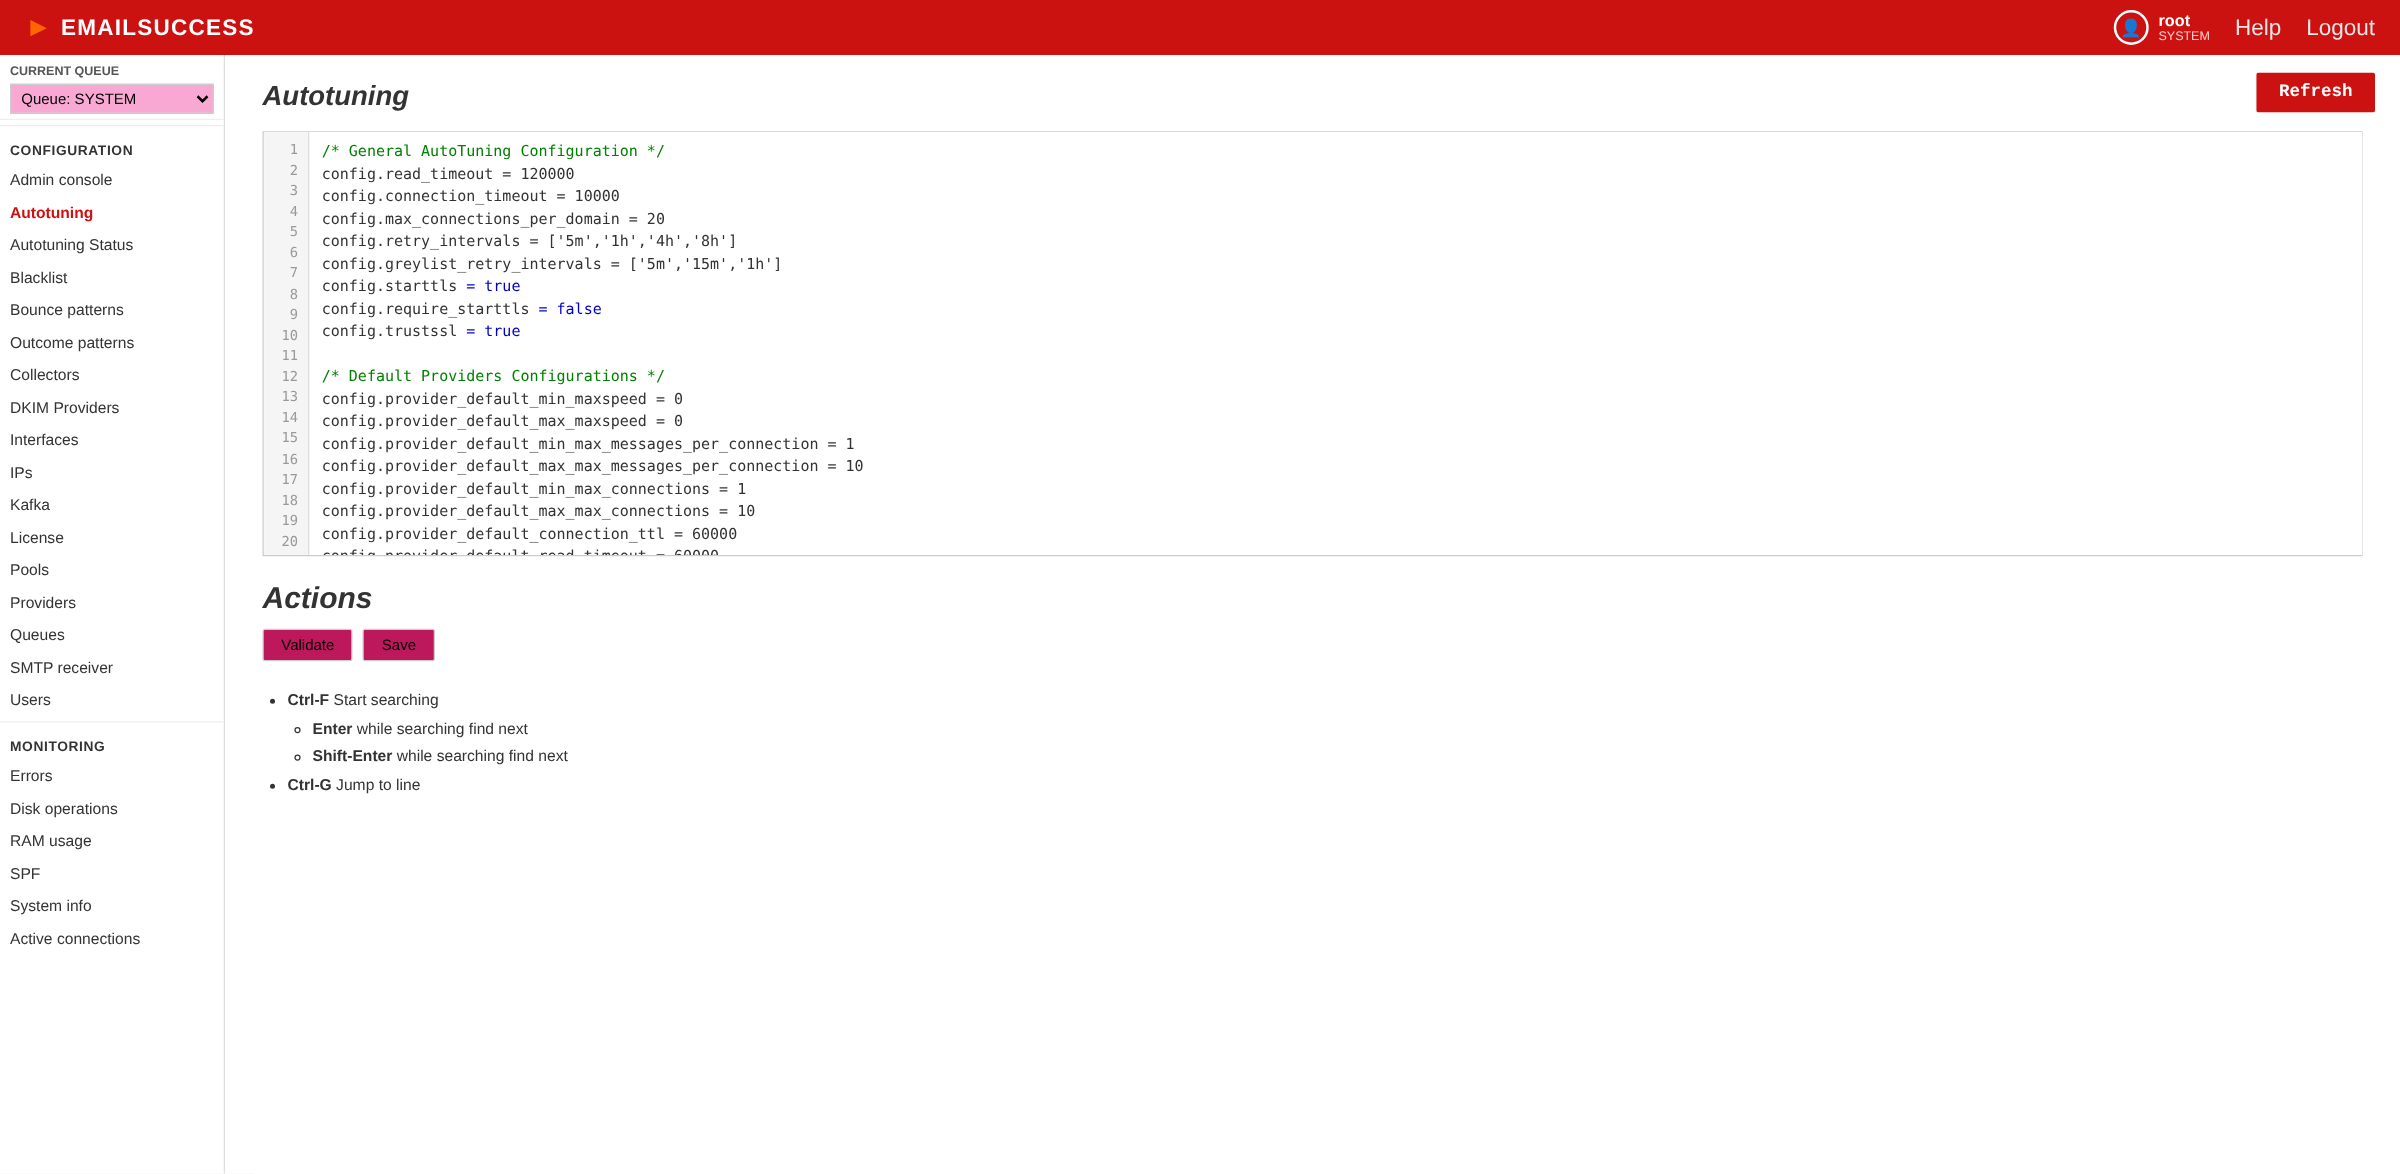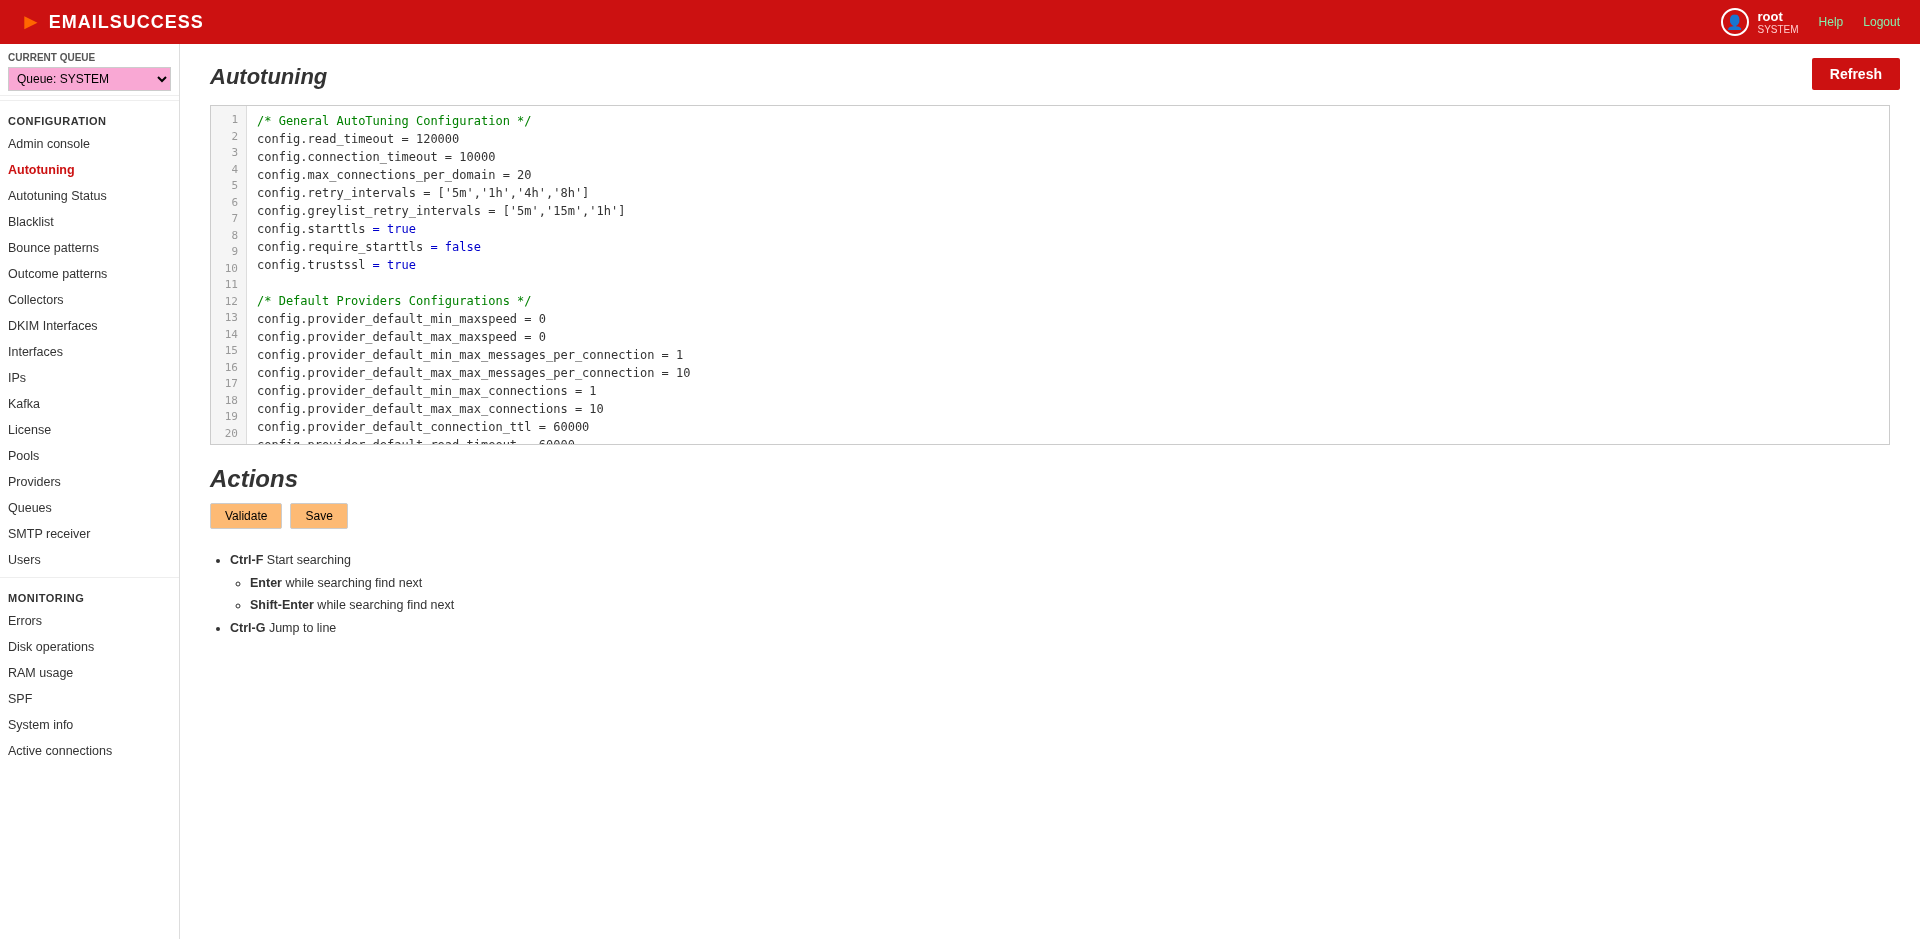--- a/index.html
+++ b/index.html
@@ -50,7 +50,7 @@
       font-size: 14px;
     }
     .header-username { font-size: 13px; font-weight: bold; }
-    .header-link { color: #86efac; text-decoration: none; font-size: 12px; cursor: pointer; }
+    .header-link { color: #e5e5e5; text-decoration: none; font-size: 18px; cursor: pointer; }
 
     
     .layout {

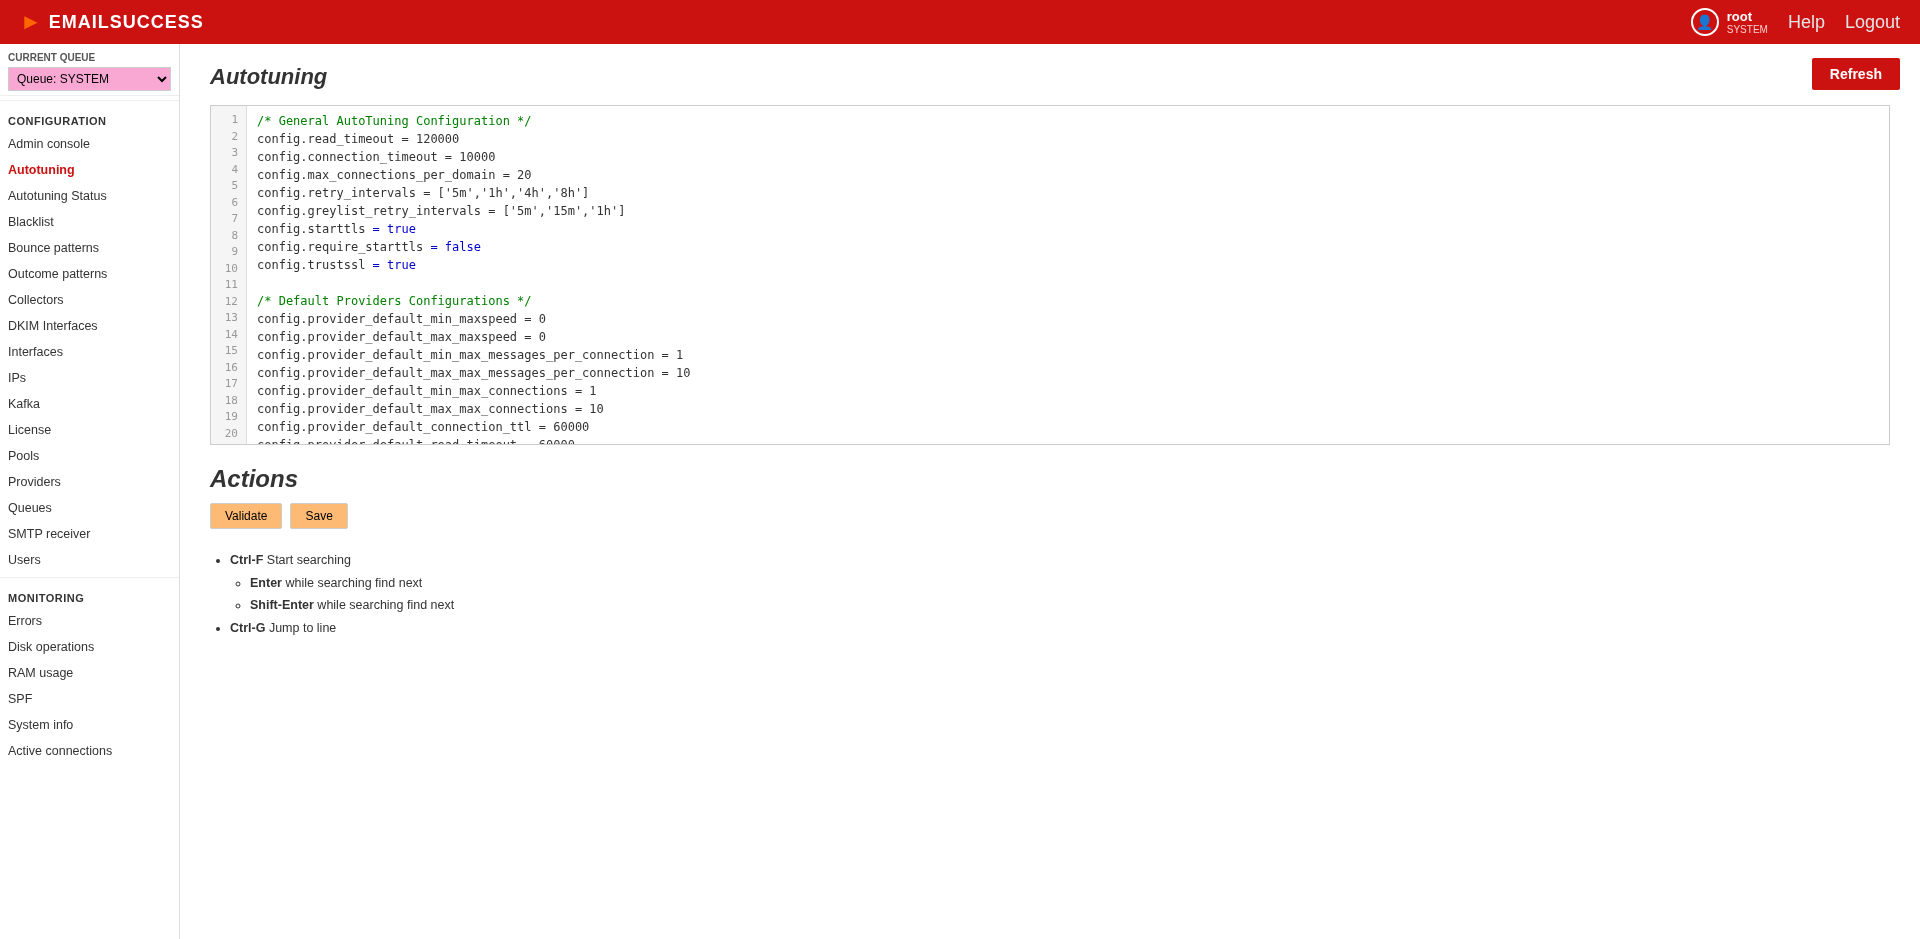--- a/index.html
+++ b/index.html
@@ -221,6 +221,7 @@
       cursor: pointer;
       border-radius: 2px;
       z-index: 100;
+      font-family: Liberation Mono, monospace;
     }
   </style>
 </head>

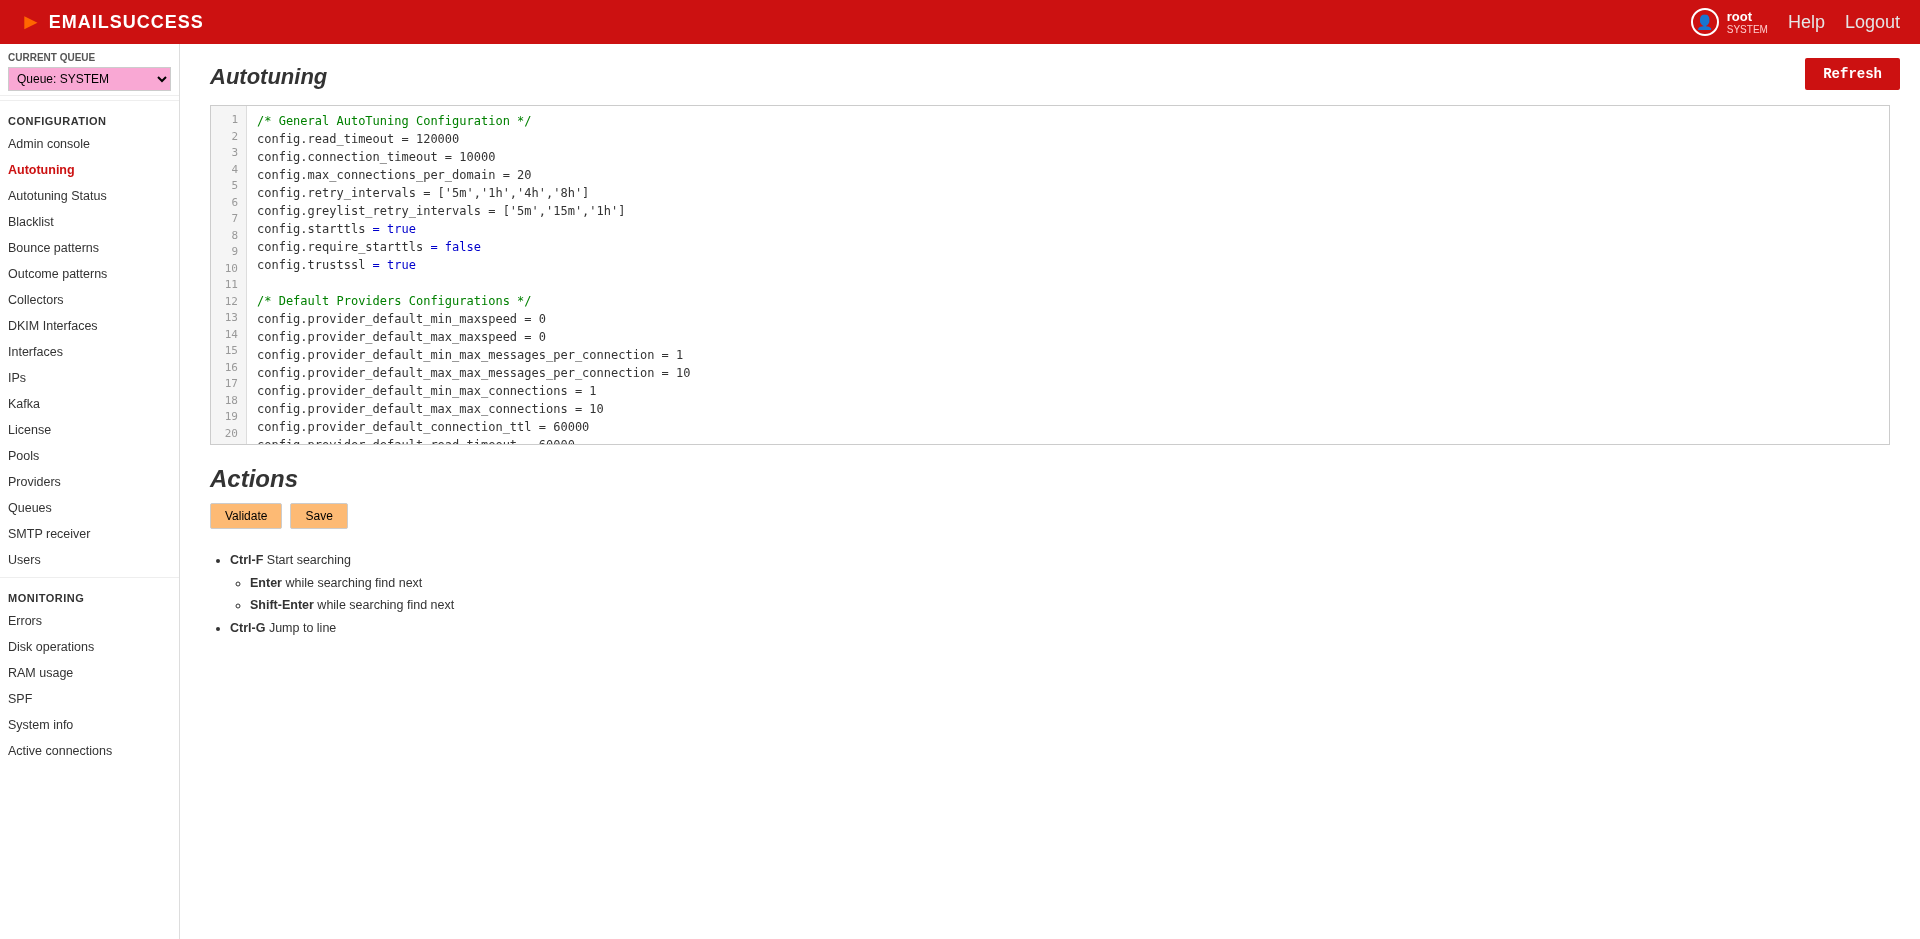--- a/index.html
+++ b/index.html
@@ -266,7 +266,7 @@
         <a class="sidebar-item">Bounce patterns</a>
         <a class="sidebar-item">Outcome patterns</a>
         <a class="sidebar-item">Collectors</a>
-        <a class="sidebar-item">DKIM Interfaces</a>
+        <a class="sidebar-item">DKIM Providers</a>
         <a class="sidebar-item">Interfaces</a>
         <a class="sidebar-item">IPs</a>
         <a class="sidebar-item">Kafka</a>

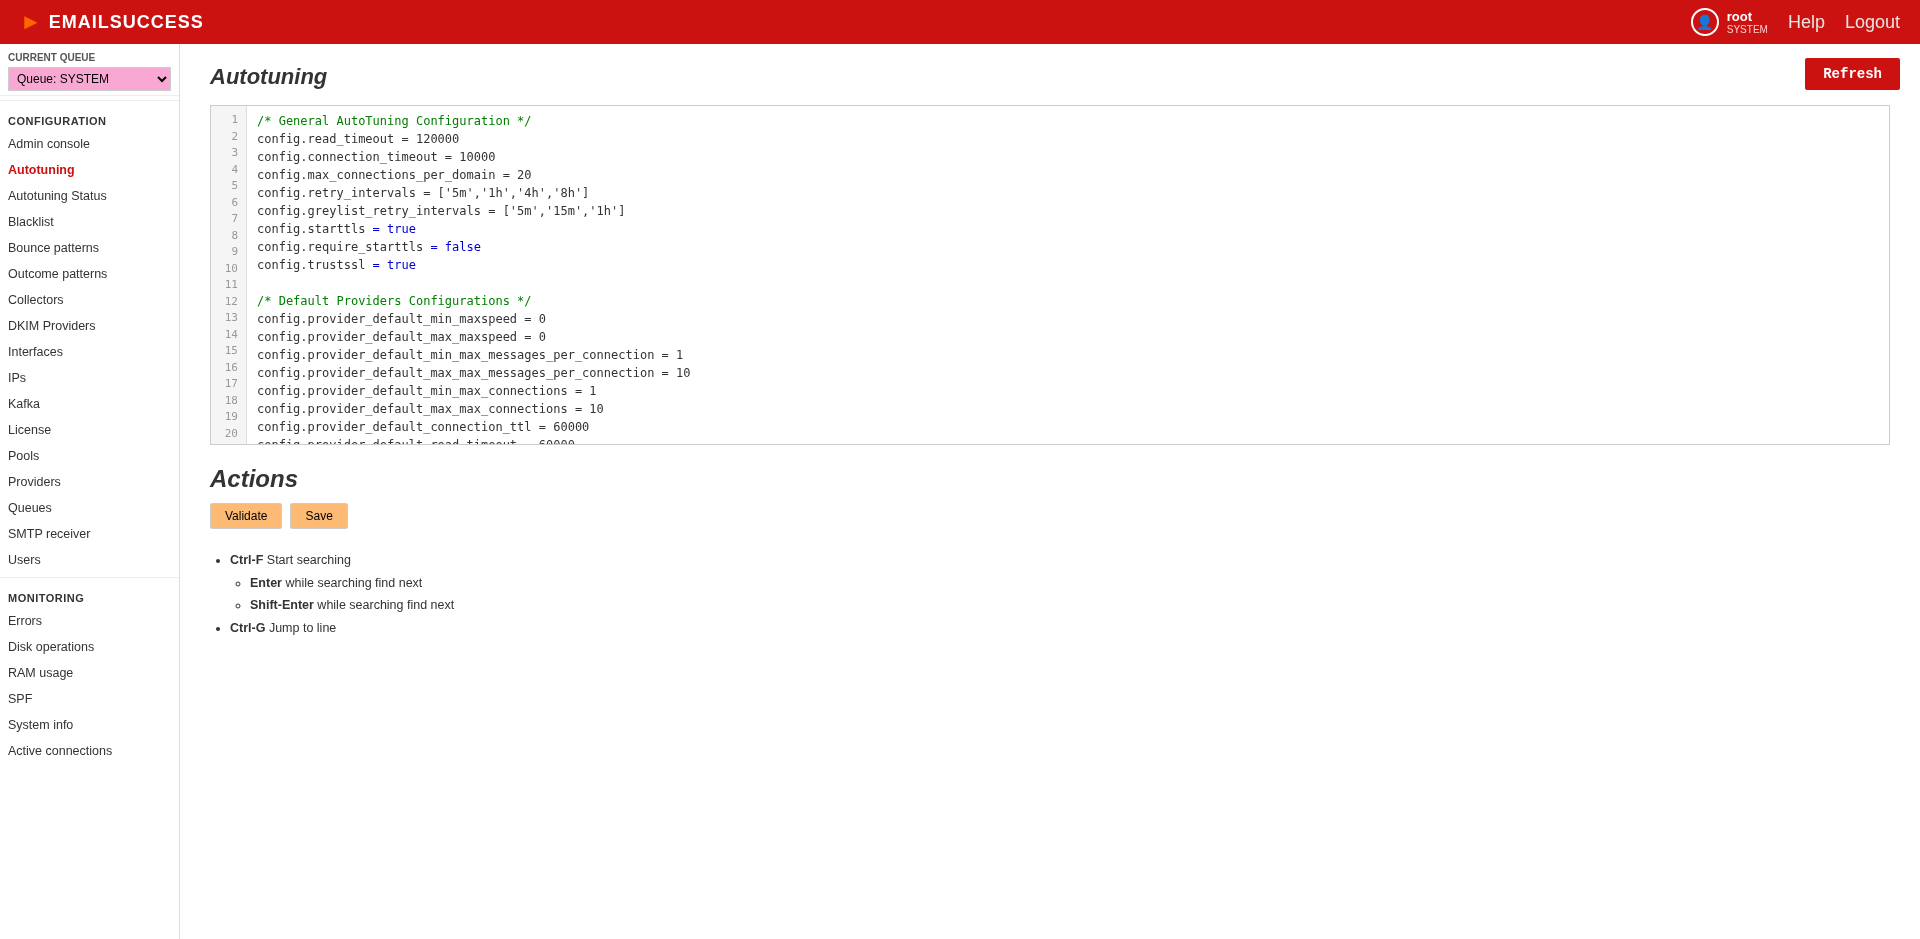--- a/index.html
+++ b/index.html
@@ -178,7 +178,7 @@
       padding: 5px 14px;
       font-size: 12px;
       border: 1px solid #ccc;
-      background: #fdba74;
+      background: #be185d;
       cursor: pointer;
       border-radius: 2px;
     }

